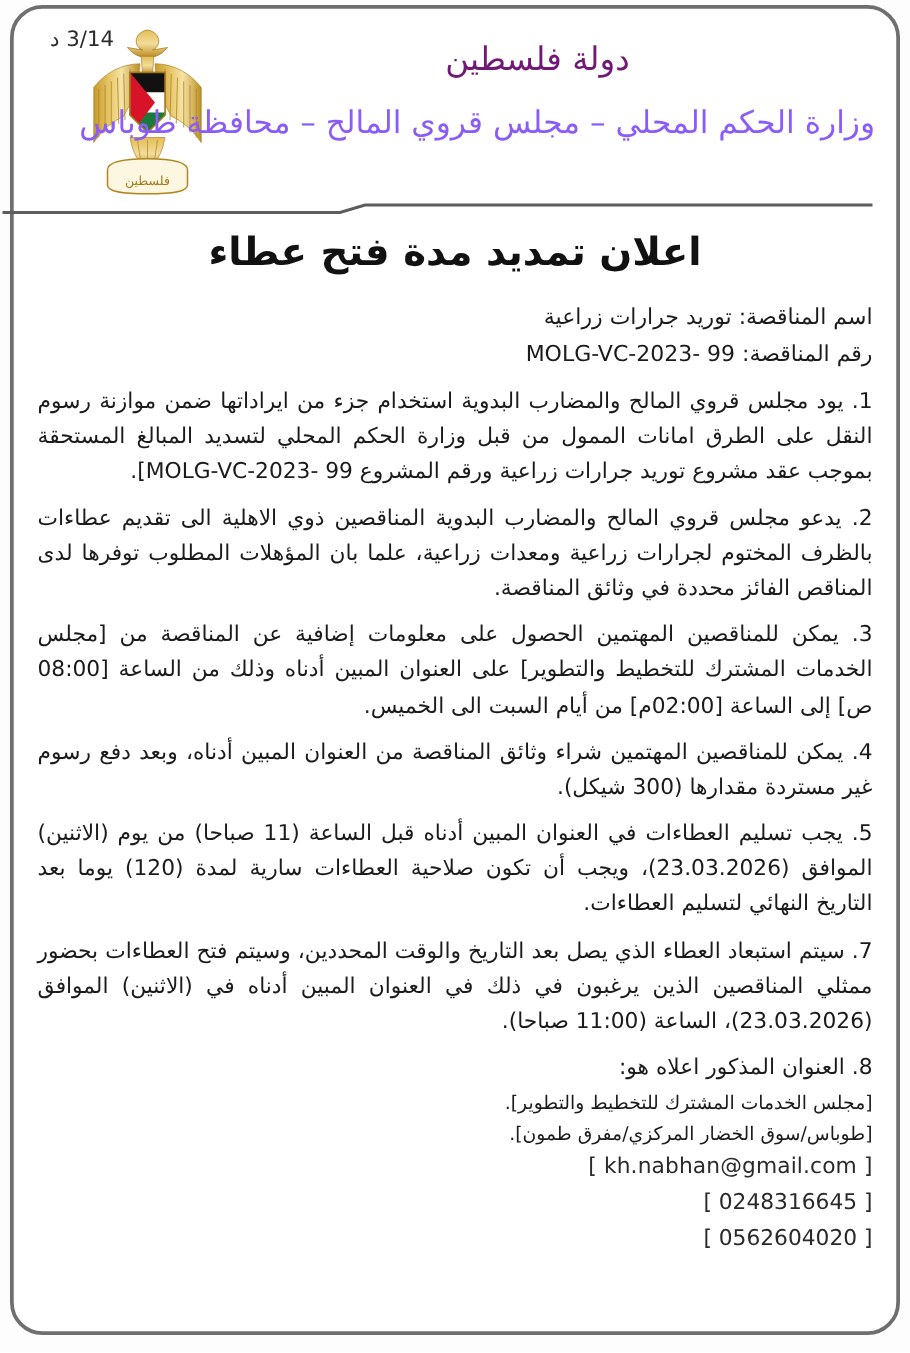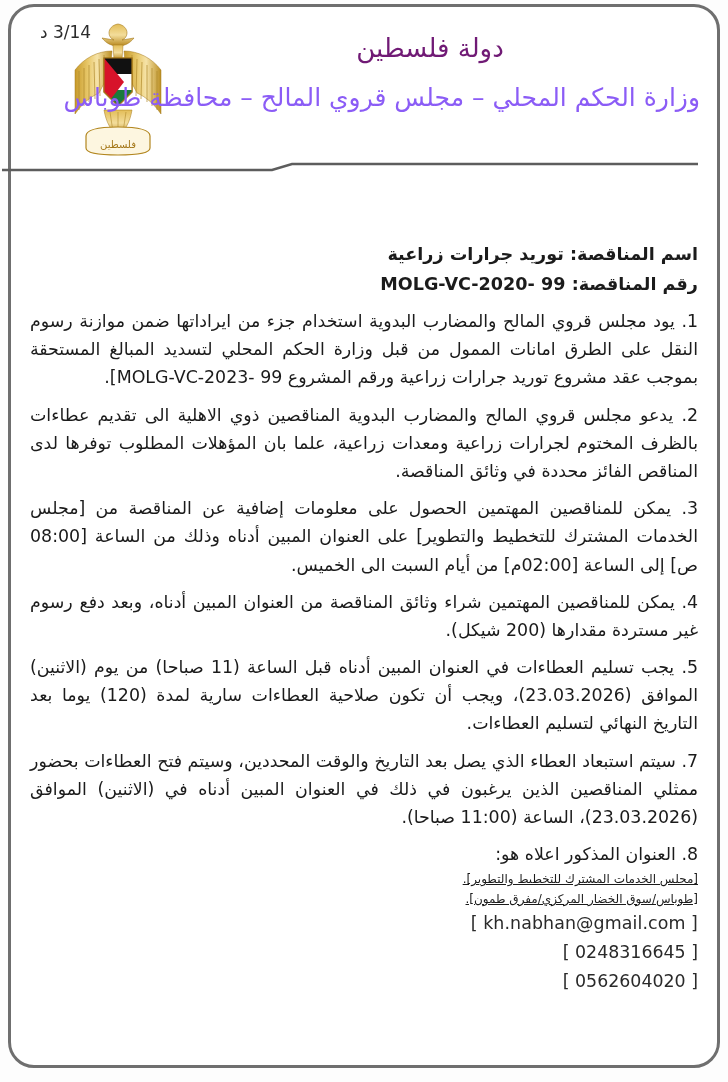--- a/index.html
+++ b/index.html
@@ -275,6 +275,7 @@
       </svg>
     </div>
 
+    <div class="doc-title">اعلان تمديد مدة فتح عطاء</div>
 
     <div class="body-wrap">
 

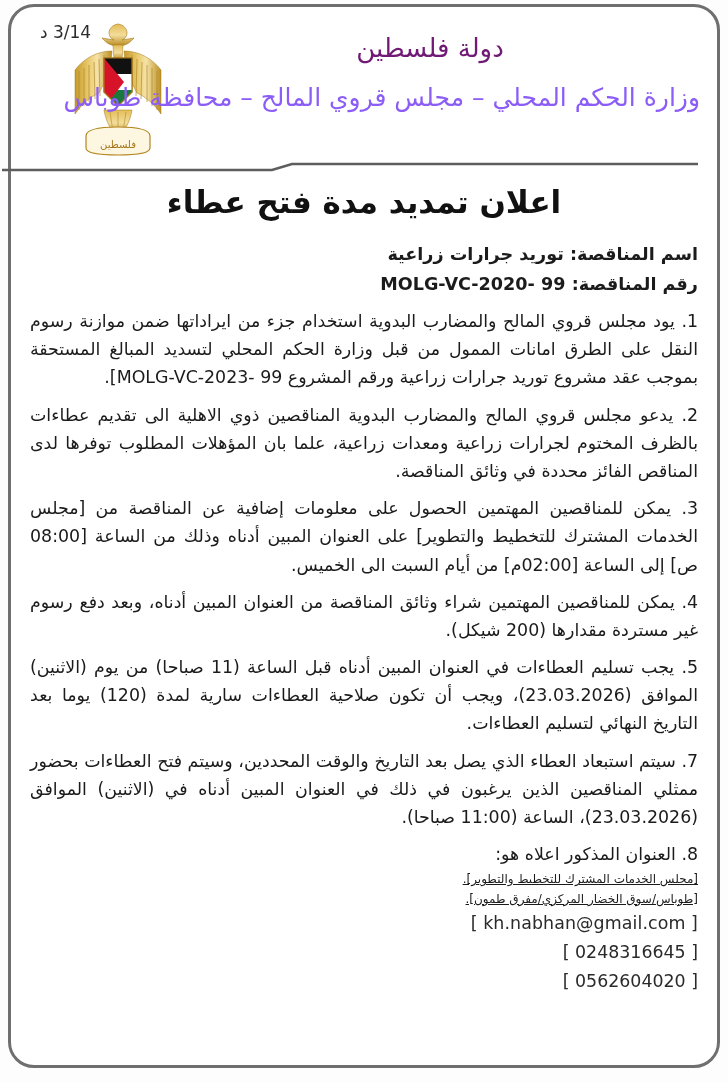--- a/index.html
+++ b/index.html
@@ -142,7 +142,6 @@
     font-size: 17.6px;
     line-height: 1.62;
     margin-bottom: 1px;
-    font-weight: bold;
   }
 
   .para {

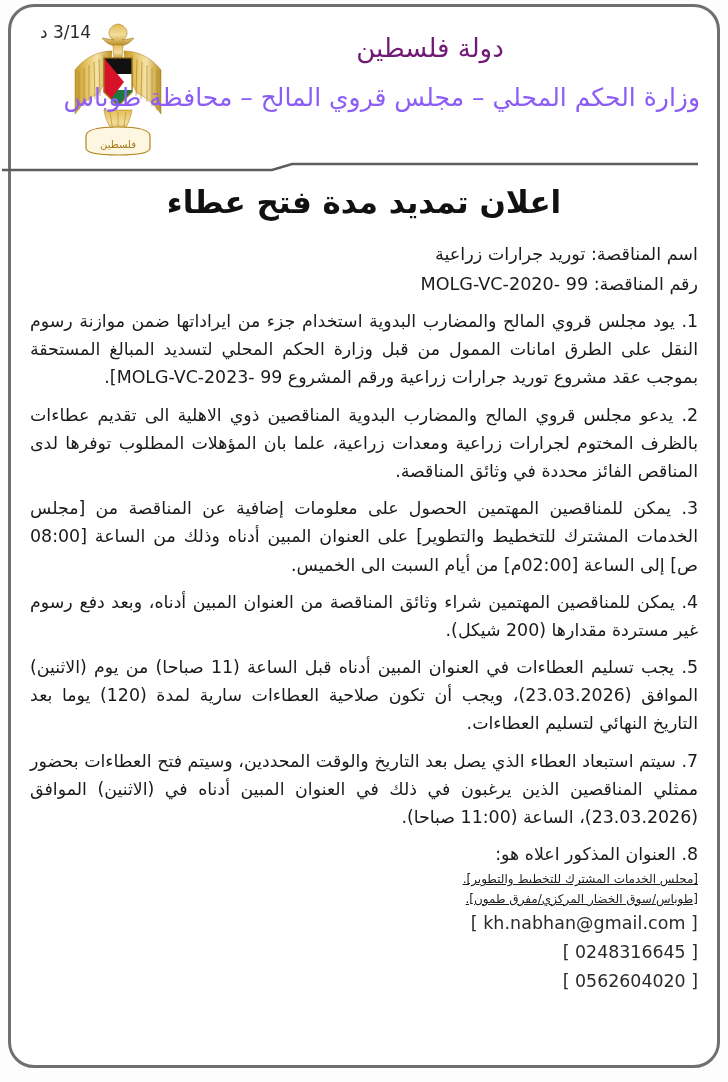--- a/index.html
+++ b/index.html
@@ -279,7 +279,7 @@
     <div class="body-wrap">
 
       <div class="meta-line">اسم المناقصة: توريد جرارات زراعية</div>
-      <div class="meta-line">رقم المناقصة: 99 -MOLG-VC-2020</div>
+      <div class="meta-line">رقم المناقصة: 99 -MOLG-VC-2023</div>
 
       <div class="para">1. يود مجلس قروي المالح والمضارب البدوية استخدام جزء من ايراداتها ضمن موازنة رسوم النقل على الطرق امانات الممول من قبل وزارة الحكم المحلي لتسديد المبالغ المستحقة بموجب عقد مشروع توريد جرارات زراعية ورقم المشروع 99 -MOLG-VC-2023].</div>
       <div class="para">2. يدعو مجلس قروي المالح والمضارب البدوية المناقصين ذوي الاهلية الى تقديم عطاءات بالظرف المختوم لجرارات زراعية ومعدات زراعية، علما بان المؤهلات المطلوب توفرها لدى المناقص الفائز محددة في وثائق المناقصة.</div>

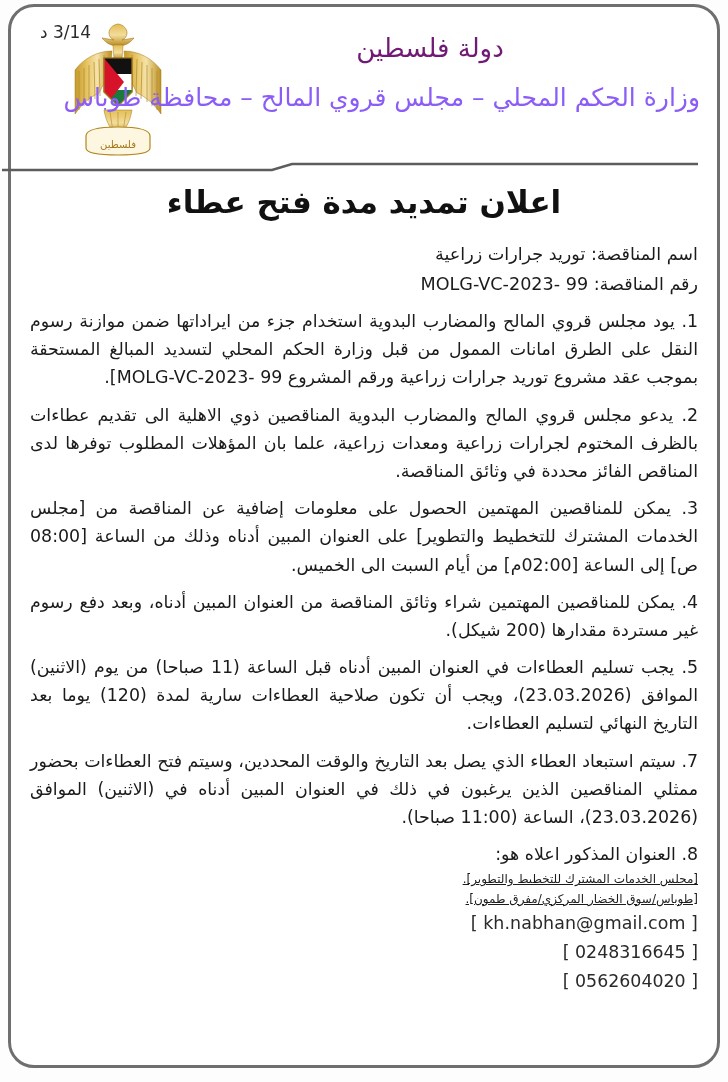--- a/index.html
+++ b/index.html
@@ -284,7 +284,7 @@
       <div class="para">1. يود مجلس قروي المالح والمضارب البدوية استخدام جزء من ايراداتها ضمن موازنة رسوم النقل على الطرق امانات الممول من قبل وزارة الحكم المحلي لتسديد المبالغ المستحقة بموجب عقد مشروع توريد جرارات زراعية ورقم المشروع 99 -MOLG-VC-2023].</div>
       <div class="para">2. يدعو مجلس قروي المالح والمضارب البدوية المناقصين ذوي الاهلية الى تقديم عطاءات بالظرف المختوم لجرارات زراعية ومعدات زراعية، علما بان المؤهلات المطلوب توفرها لدى المناقص الفائز محددة في وثائق المناقصة.</div>
       <div class="para">3. يمكن للمناقصين المهتمين الحصول على معلومات إضافية عن المناقصة من [مجلس الخدمات المشترك للتخطيط والتطوير] على العنوان المبين أدناه وذلك من الساعة [08:00 ص] إلى الساعة [02:00م] من أيام السبت الى الخميس.</div>
-      <div class="para">4. يمكن للمناقصين المهتمين شراء وثائق المناقصة من العنوان المبين أدناه، وبعد دفع رسوم غير مستردة مقدارها (200 شيكل).</div>
+      <div class="para">4. يمكن للمناقصين المهتمين شراء وثائق المناقصة من العنوان المبين أدناه، وبعد دفع رسوم غير مستردة مقدارها (300 شيكل).</div>
       <div class="para">5. يجب تسليم العطاءات في العنوان المبين أدناه قبل الساعة (11 صباحا) من يوم (الاثنين) الموافق (23.03.2026)، ويجب أن تكون صلاحية العطاءات سارية لمدة (120) يوما بعد التاريخ النهائي لتسليم العطاءات.</div>
       <div class="para">7. سيتم استبعاد العطاء الذي يصل بعد التاريخ والوقت المحددين، وسيتم فتح العطاءات بحضور ممثلي المناقصين الذين يرغبون في ذلك في العنوان المبين أدناه في (الاثنين) الموافق (23.03.2026)، الساعة (11:00 صباحا).</div>
       <div class="para">8. العنوان المذكور اعلاه هو:</div>

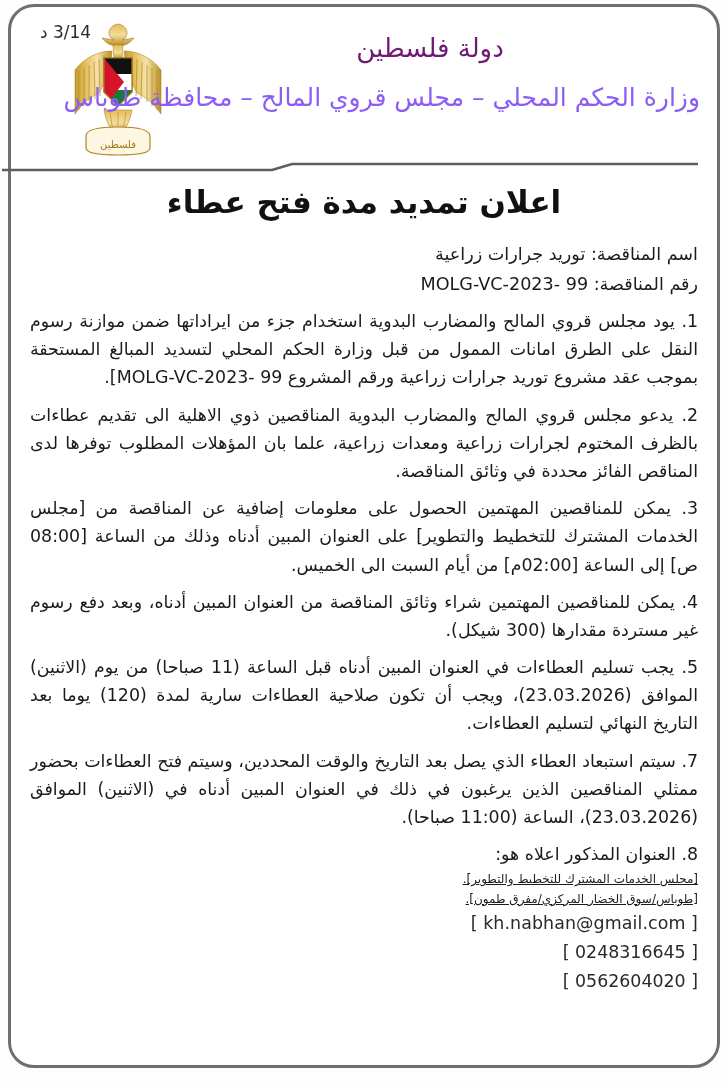--- a/index.html
+++ b/index.html
@@ -160,9 +160,8 @@
 
   .addr-line {
     line-height: 1.62;
-    font-size: 12px;
-    text-align: center;
-    text-decoration: underline;
+    font-size: 15px;
+    text-align: center;
   }
 
   .contact-line {

